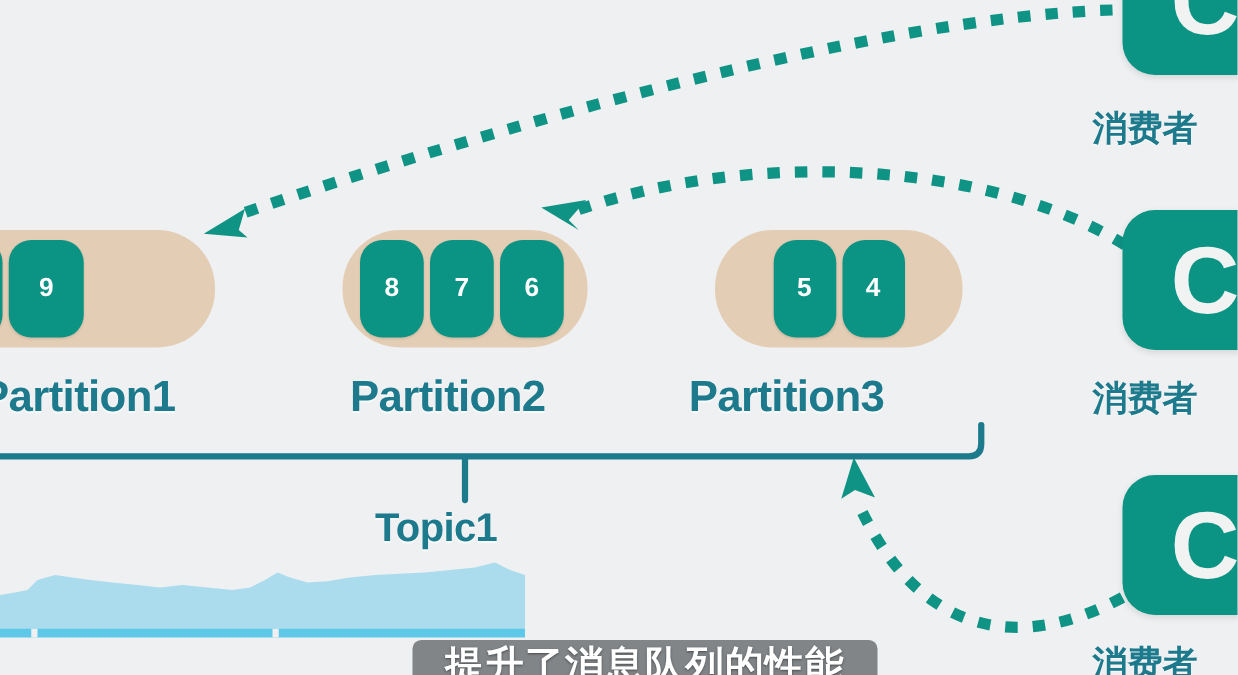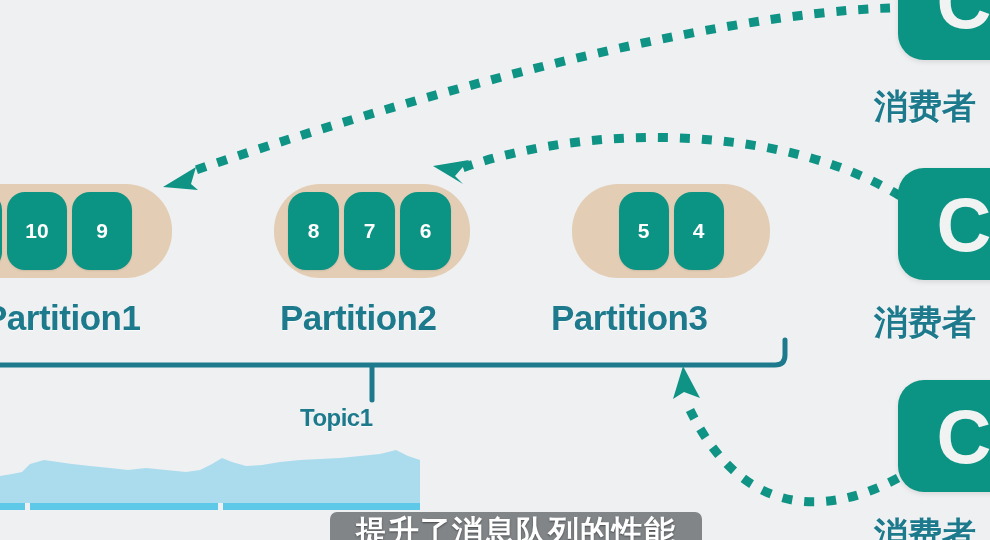--- a/index.html
+++ b/index.html
@@ -54,7 +54,7 @@
   .consumer-label{
     position:absolute;
     color:#1d7a8c;
-    font-size:34px;
+    font-size:28px;
     font-weight:bold;
     white-space:nowrap;
     text-shadow:0 1px 1px rgba(255,255,255,.7);

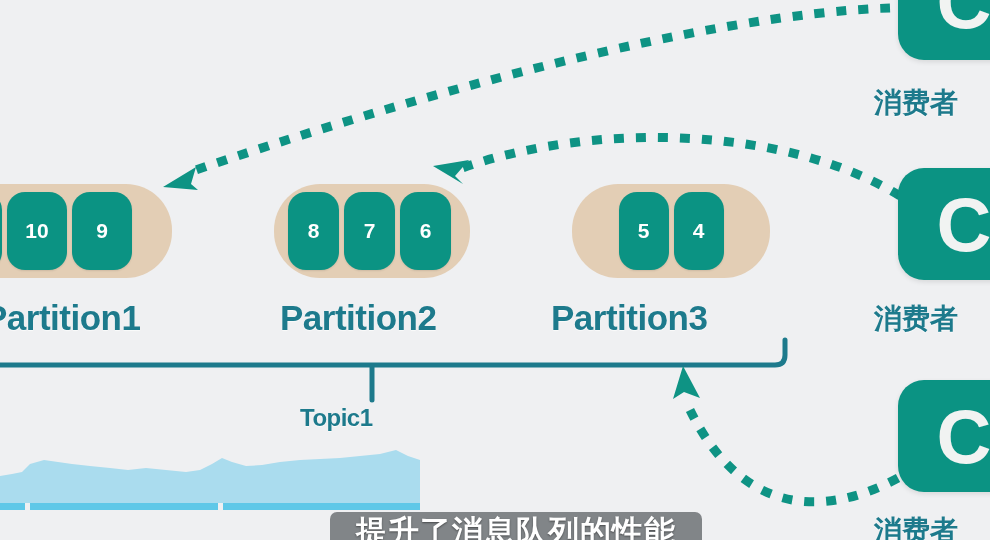--- a/index.html
+++ b/index.html
@@ -120,7 +120,6 @@
   <div class="partition-group">
     <div class="partition-shell" style="left:-72px;top:184px;width:244px;height:94px;padding:8px 14px;">
       <div class="msg" style="width:60px;height:78px;margin-right:5px;">11</div>
-      <div class="msg" style="width:60px;height:78px;margin-right:5px;">10</div>
       <div class="msg" style="width:60px;height:78px;">9</div>
     </div>
     <div class="partition-label" style="left:-16px;top:298px;">Partition1</div>

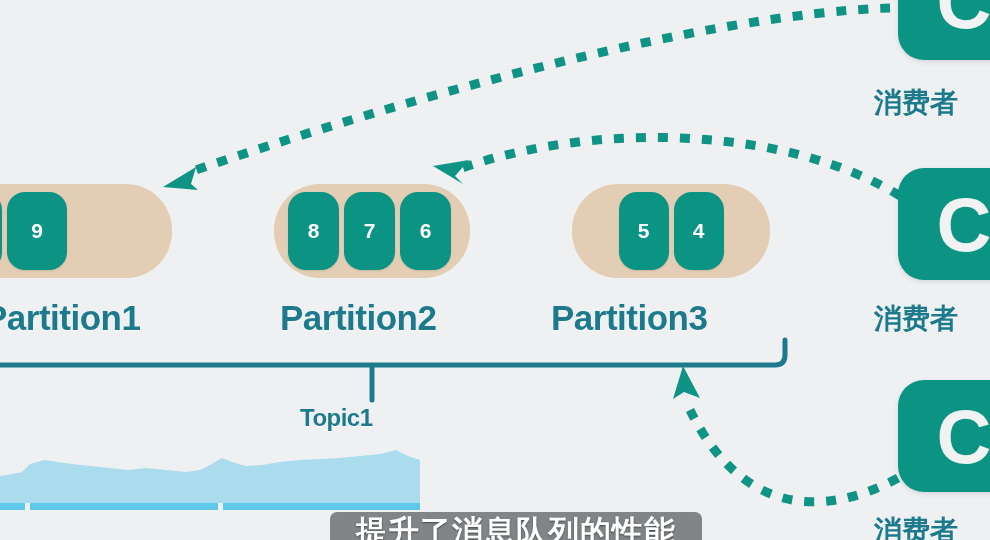--- a/index.html
+++ b/index.html
@@ -65,7 +65,7 @@
   .topic-label{
     position:absolute;
     color:#1d7a8c;
-    font-size:24px;
+    font-size:32px;
     font-weight:bold;
     white-space:nowrap;
     letter-spacing:-0.5px;

